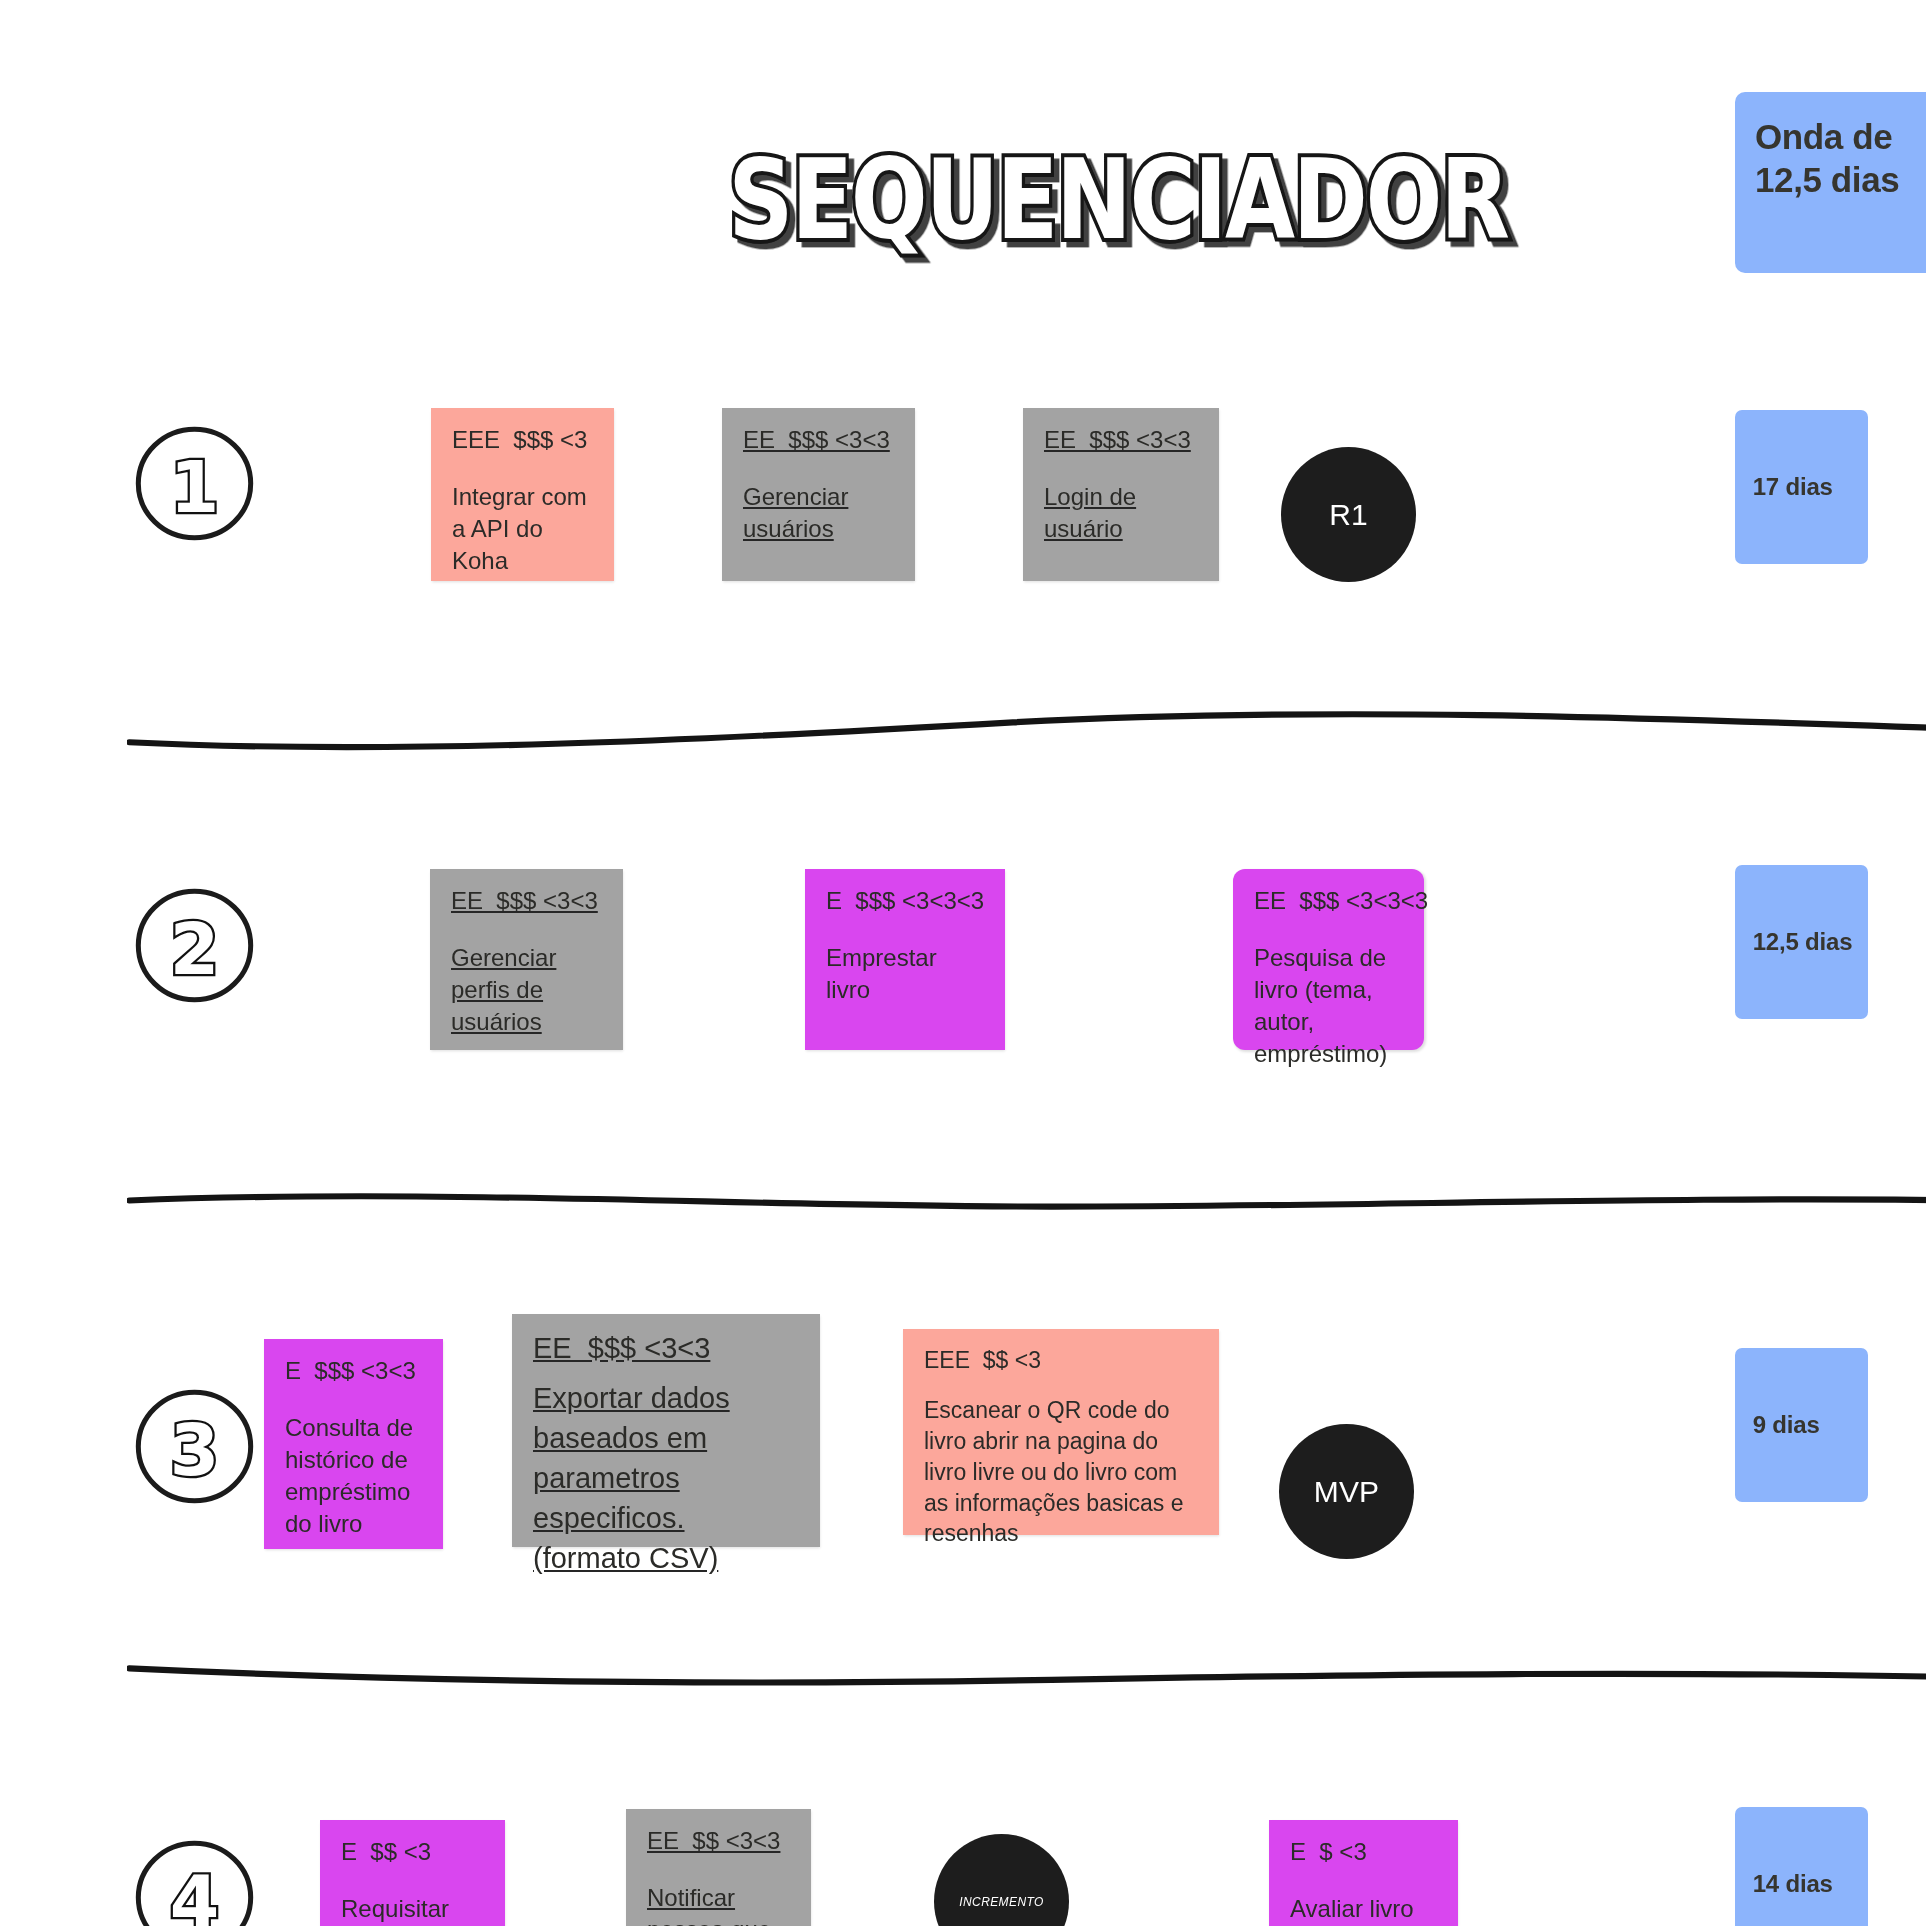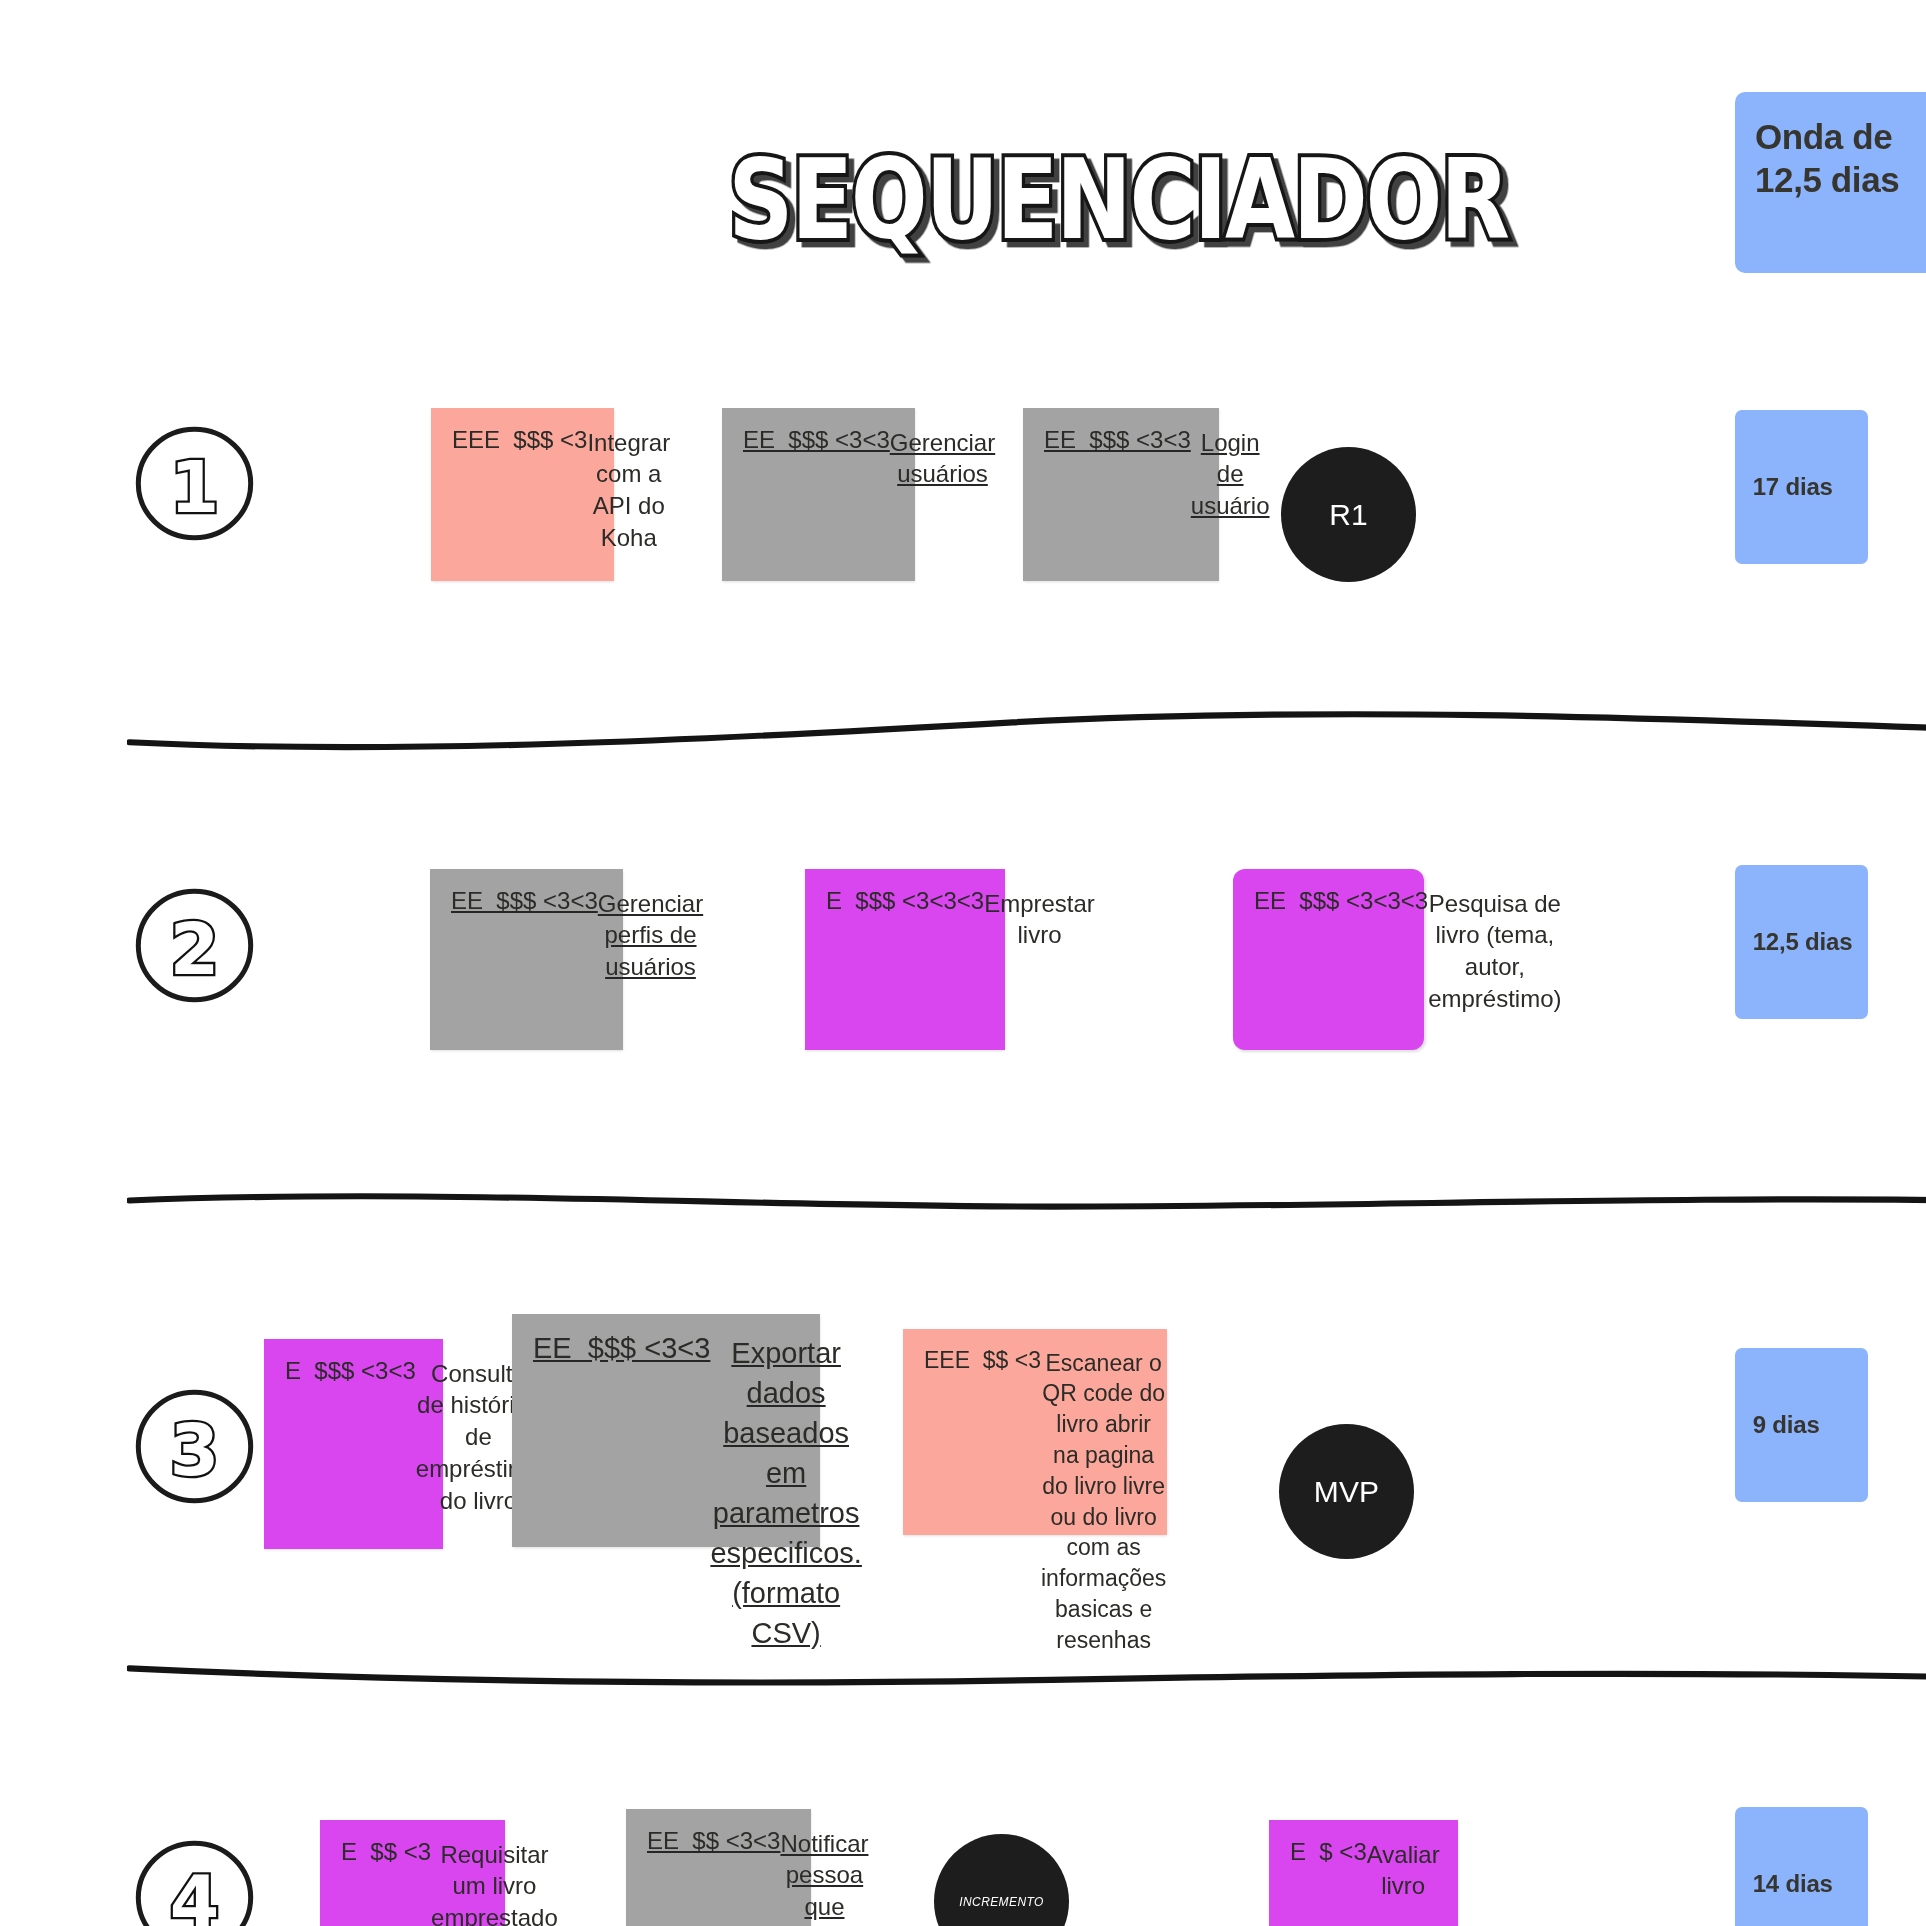--- a/index.html
+++ b/index.html
@@ -40,7 +40,7 @@
     position:absolute;box-sizing:border-box;
     padding:18.5px 21px 15.4px 21px;
     box-shadow:1.2px 1.5px 2.7px rgba(0,0,0,0.13);
-    display:flex;flex-direction:row;text-align:center;
+    display:flex;flex-direction:column;
   }
   .card .tag{
     font-size:24px;font-weight:500;line-height:1.1;color:#2b2b28;

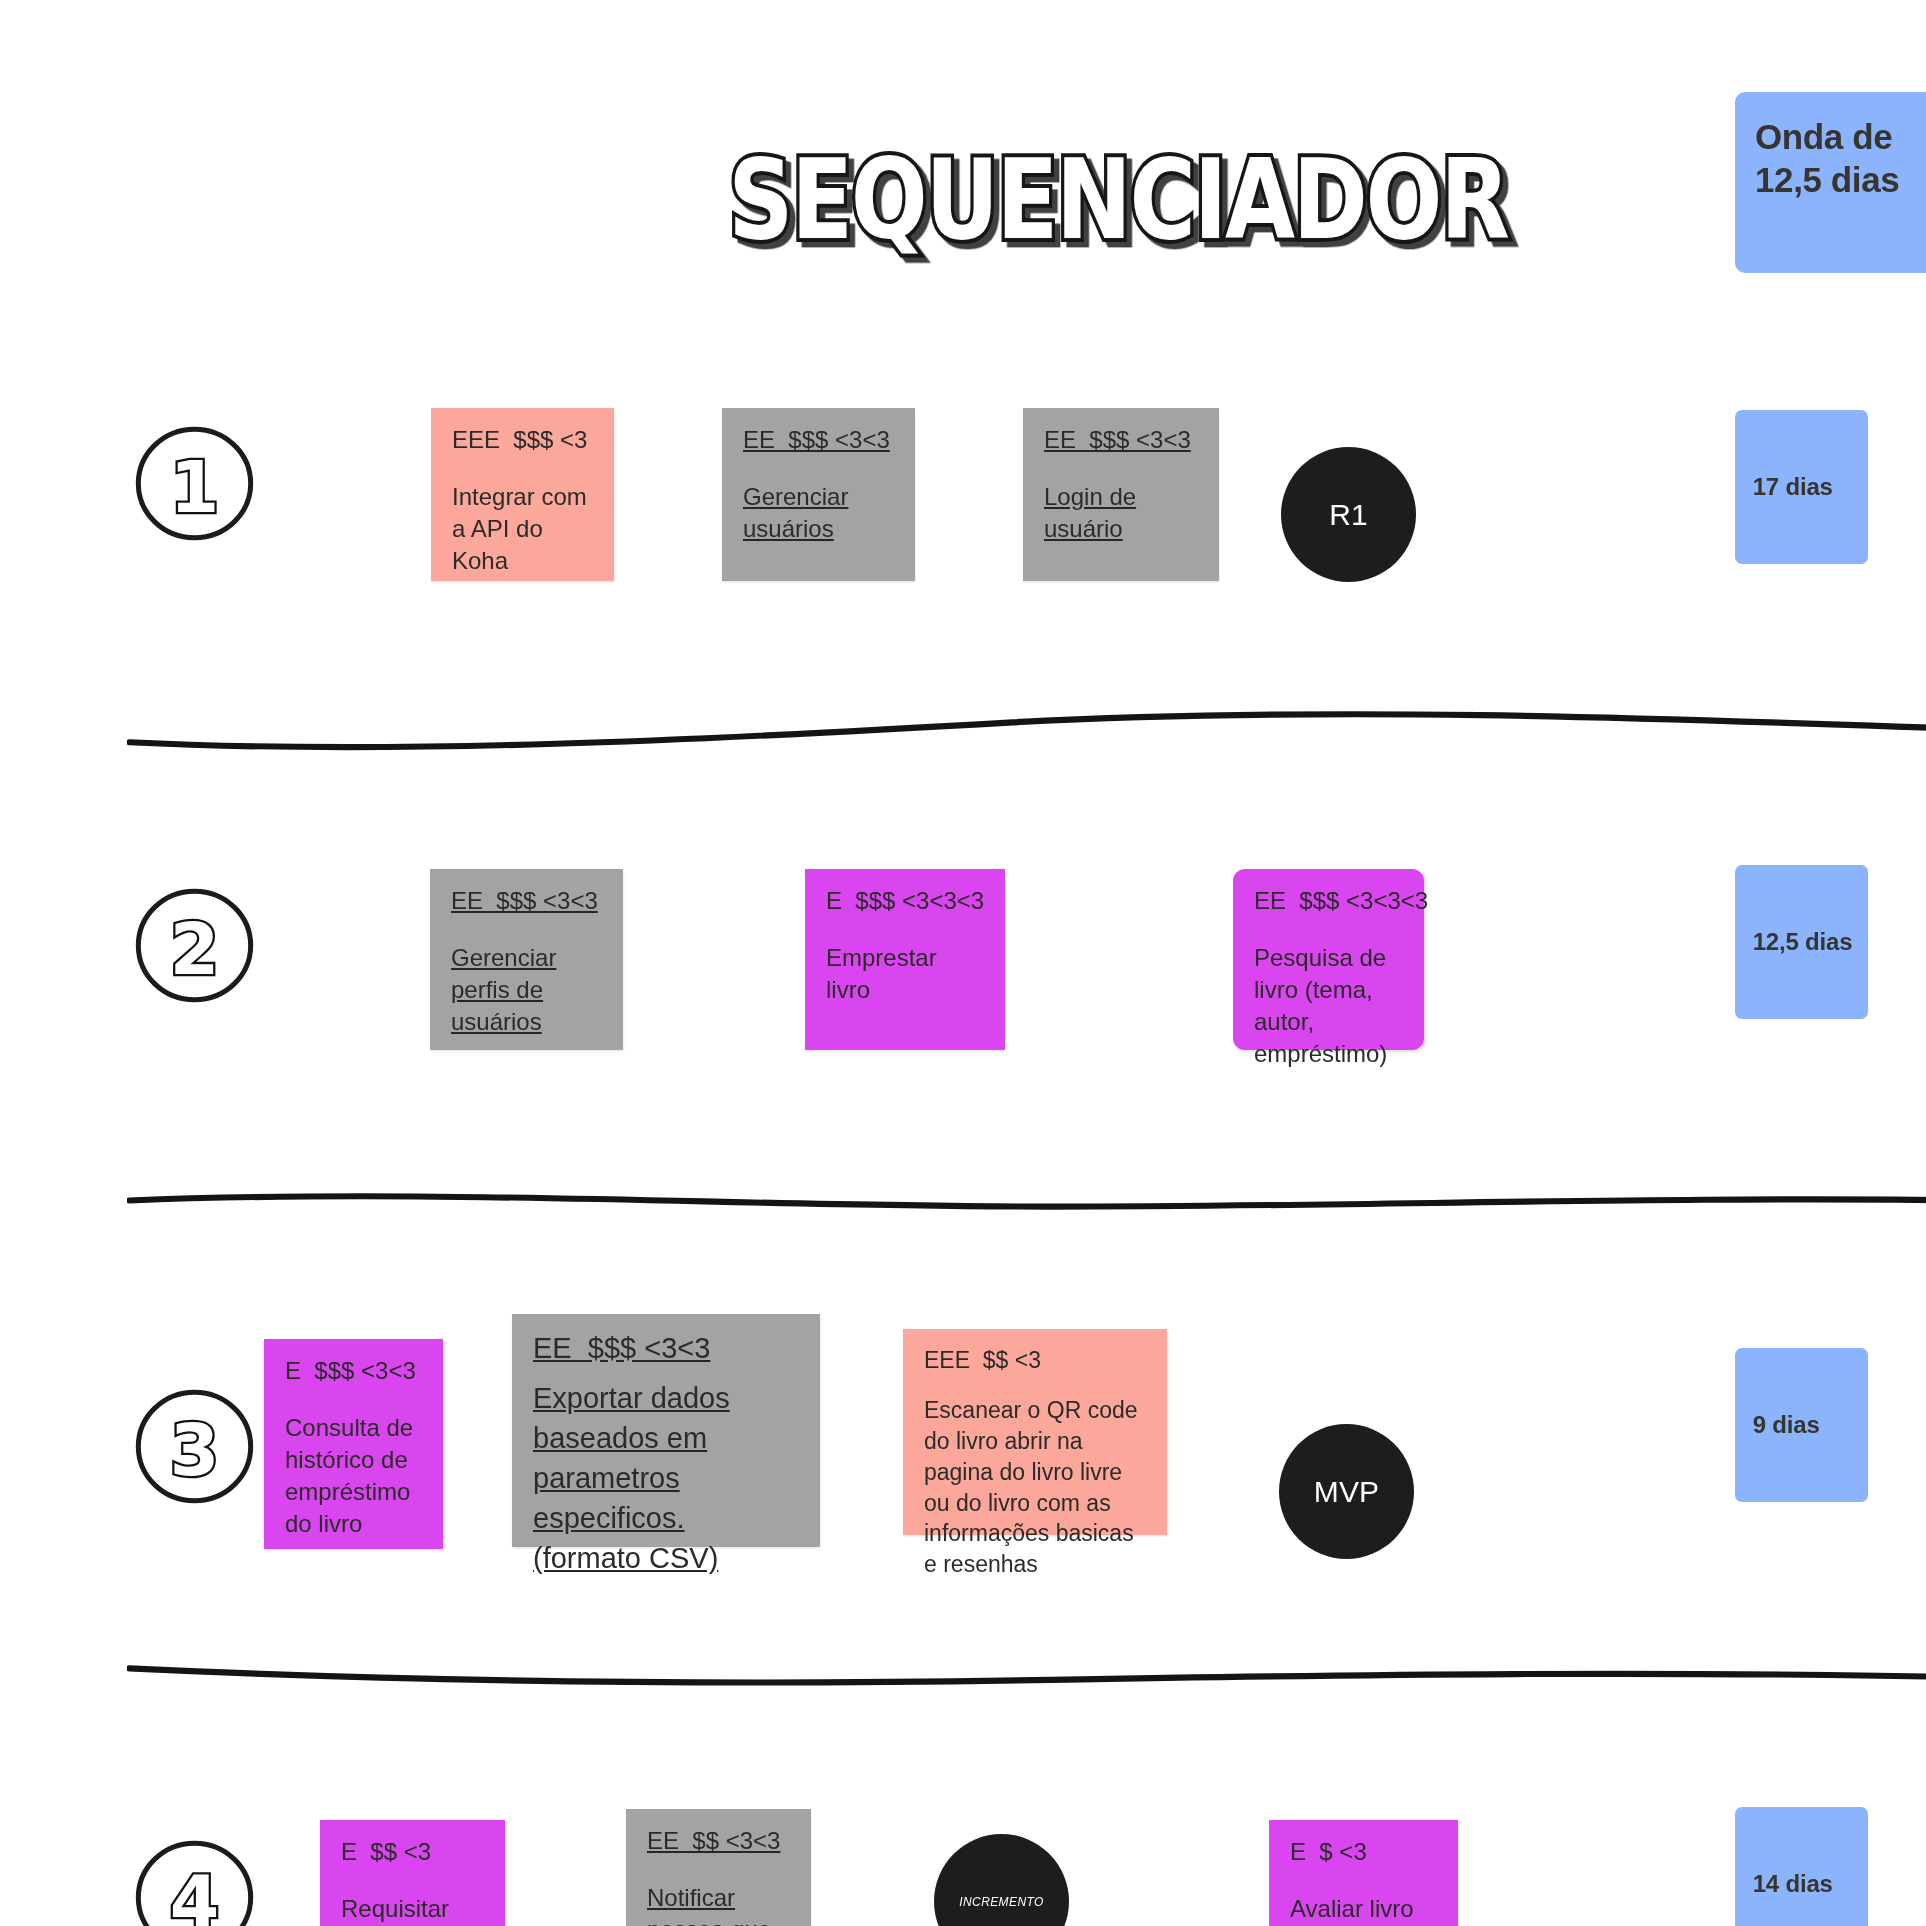--- a/index.html
+++ b/index.html
@@ -195,7 +195,7 @@
       <div class="body">Exportar dados baseados em parametros especificos. (formato CSV)</div>
     </div>
 
-    <div class="card pink med" style="left:903px;top:1329px;width:264px;height:206px;">
+    <div class="card pink med" style="left:903px;top:1329px;width:316px;height:206px;">
       <div class="tag">EEE  $$ &lt;3</div>
       <div class="body">Escanear o QR code do livro abrir na pagina do livro livre  ou do livro com as informações basicas e resenhas</div>
     </div>

